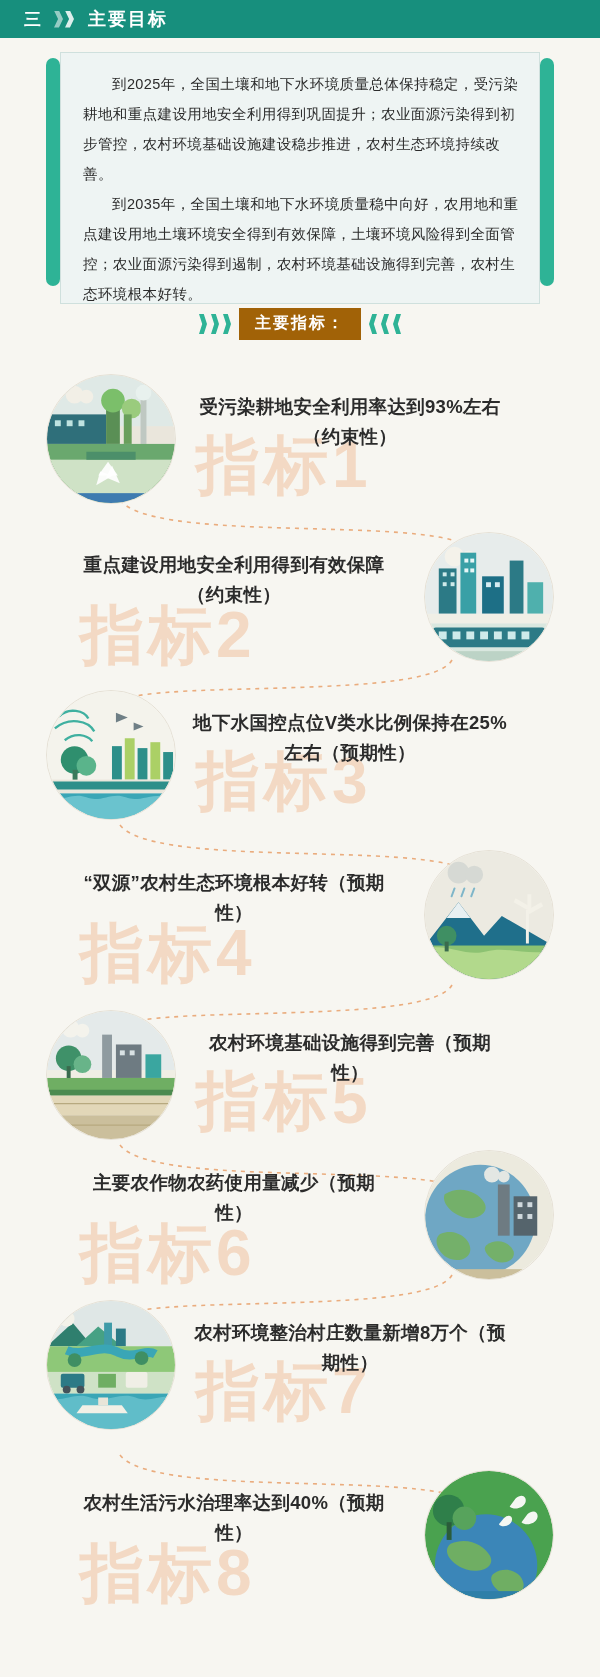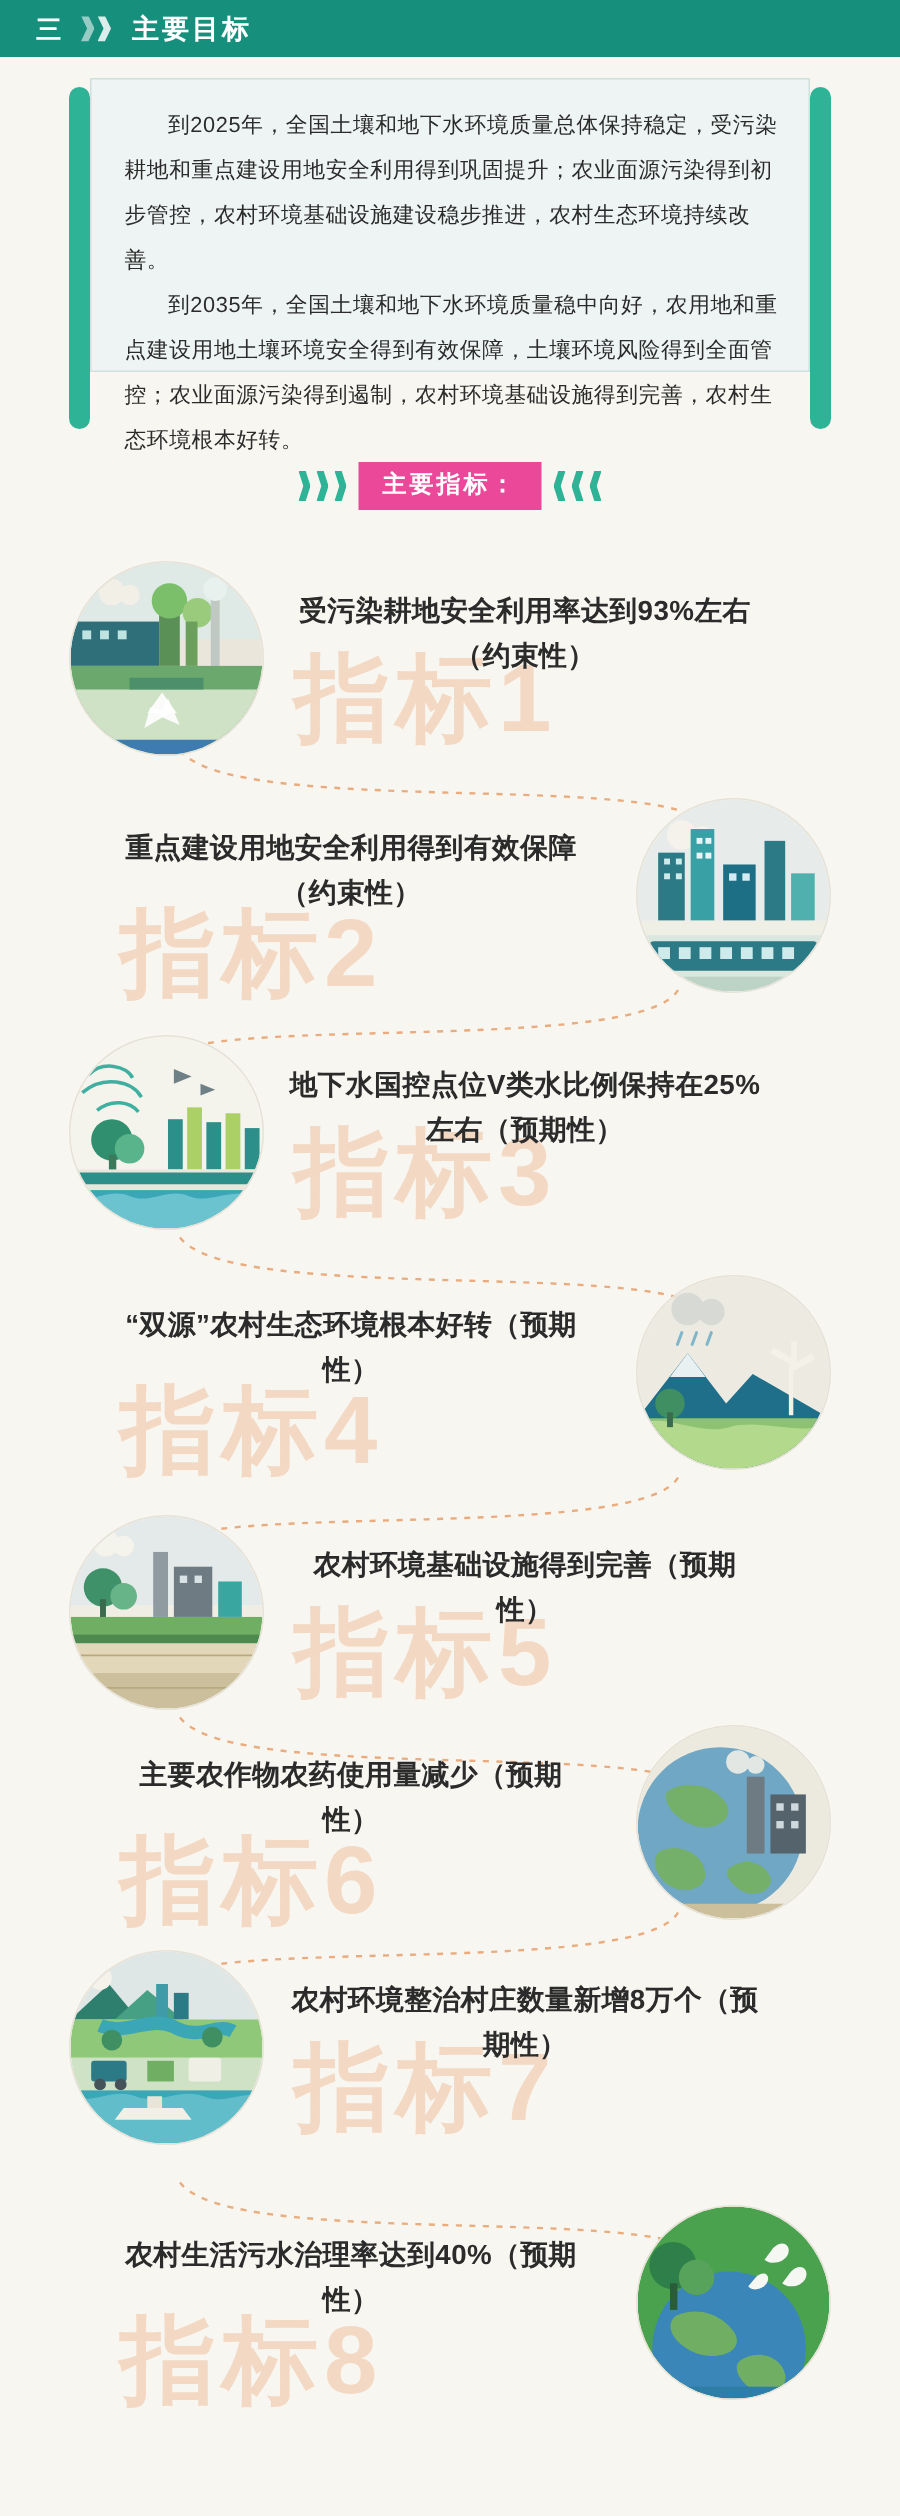--- a/index.html
+++ b/index.html
@@ -60,7 +60,7 @@
   .panel {
     position: absolute;
     left: 14px; top: 0;
-    width: 480px; height: 196px;
+    width: 480px; height: 252px;
     background: #eef4f3;
     border: 1px solid #cfe0dd;
   }

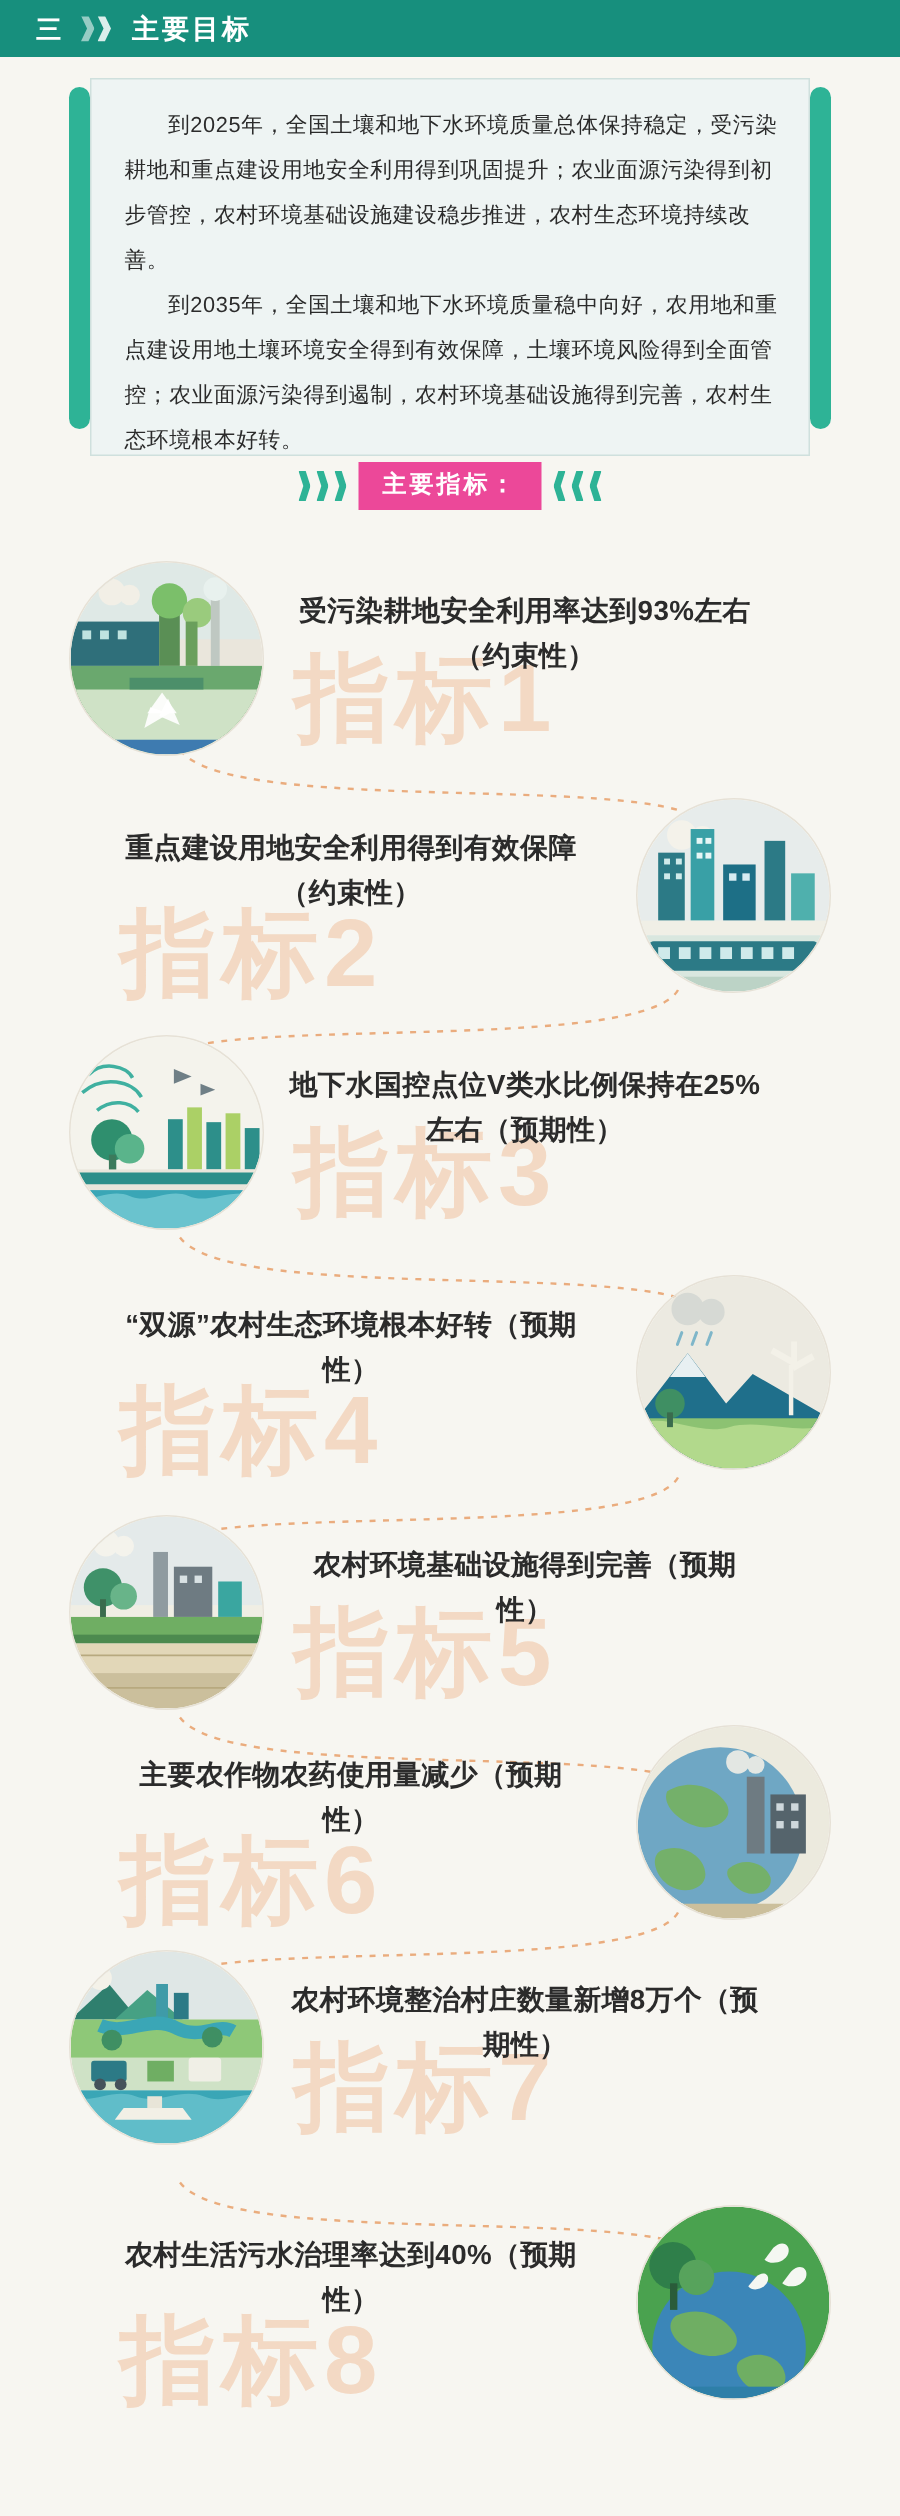--- a/index.html
+++ b/index.html
@@ -110,7 +110,7 @@
   }
   .indic-bar-r span { transform: scaleX(-1); }
   .indic-label {
-    background: #ec4899;
+    background: #a16207;
     color: #ffffff;
     font-size: 16px;
     font-weight: bold;

